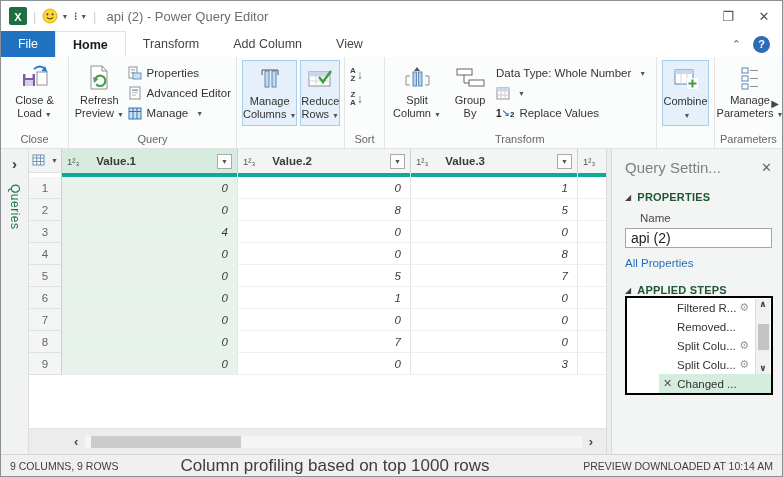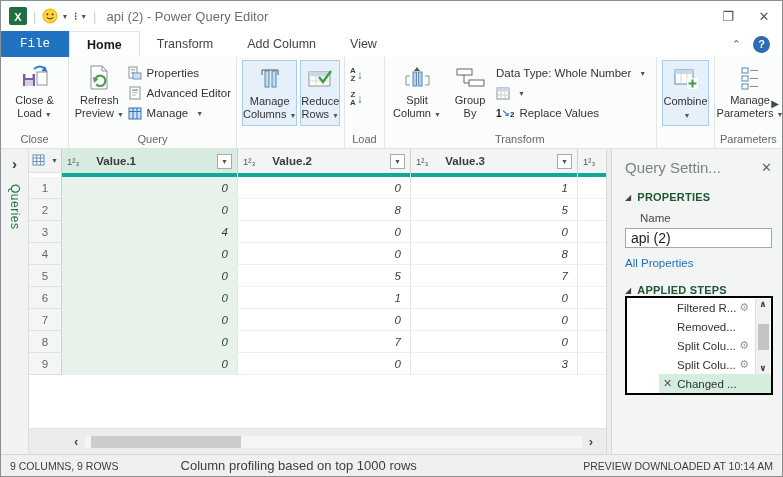--- a/index.html
+++ b/index.html
@@ -19,7 +19,7 @@
   
   .tabrow{height:26px;display:flex;align-items:stretch;background:#fff;}
   .tab{padding:0 17px;display:flex;align-items:center;font-size:12.5px;color:#444;}
-  .tab.file{background:var(--accent-blue,#2173c2);color:#fff;width:68px;justify-content:center;padding:12px;font-family:Liberation Mono, monospace;}
+  .tab.file{background:var(--accent-blue,#2173c2);color:#fff;width:54px;justify-content:center;padding:12px;}
   .tab.sel{color:#1b1b1b;font-weight:700;background:#fcfdfd;border:1px solid #e2e3e4;border-bottom:none;}
   .tabright{margin-left:auto;display:flex;align-items:center;gap:12px;padding-right:12px;}
   .chevup{color:#666;font-size:11px;}

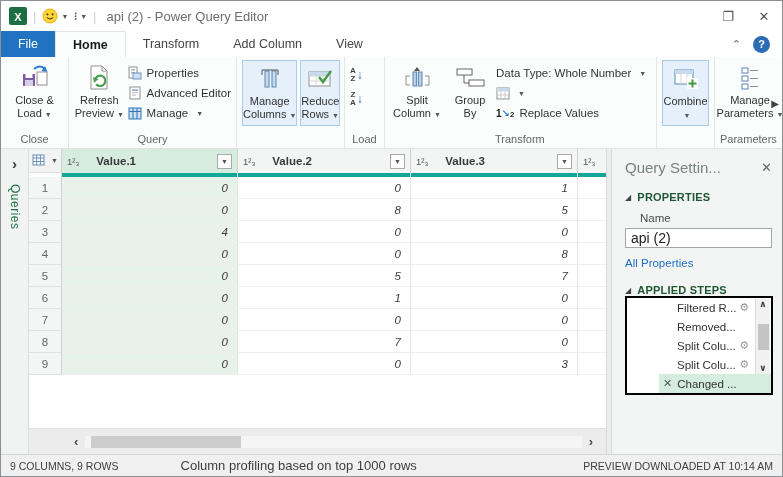--- a/index.html
+++ b/index.html
@@ -272,7 +272,7 @@
             <span class="azarr">↓</span>
         </div>
       </div>
-      <div class="rlbl">Load</div>
+      <div class="rlbl">Sort</div>
     </div>
 
     <div class="rgrp" style="width:272px">

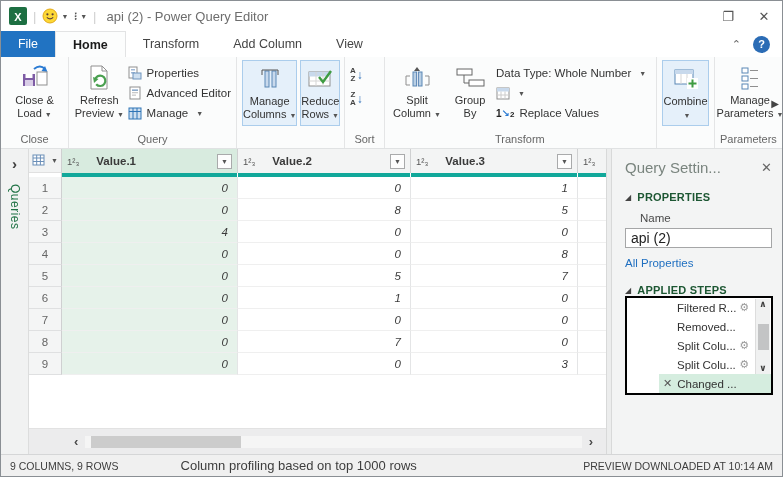--- a/index.html
+++ b/index.html
@@ -117,7 +117,7 @@
   
   .status{position:absolute;left:0;right:0;bottom:0;height:22px;background:#f0f0f0;border-top:1px solid #d5d6d7;
           display:flex;align-items:center;font-size:10.5px;color:#3d3d3d;padding:0 9px;gap:36px;}
-  .sb-c{margin-left:26px;font-size:13px;}
+  .sb-c{margin-left:26px;font-size:17px;}
   .sb-r{margin-left:auto;}
 </style>
 </head>

